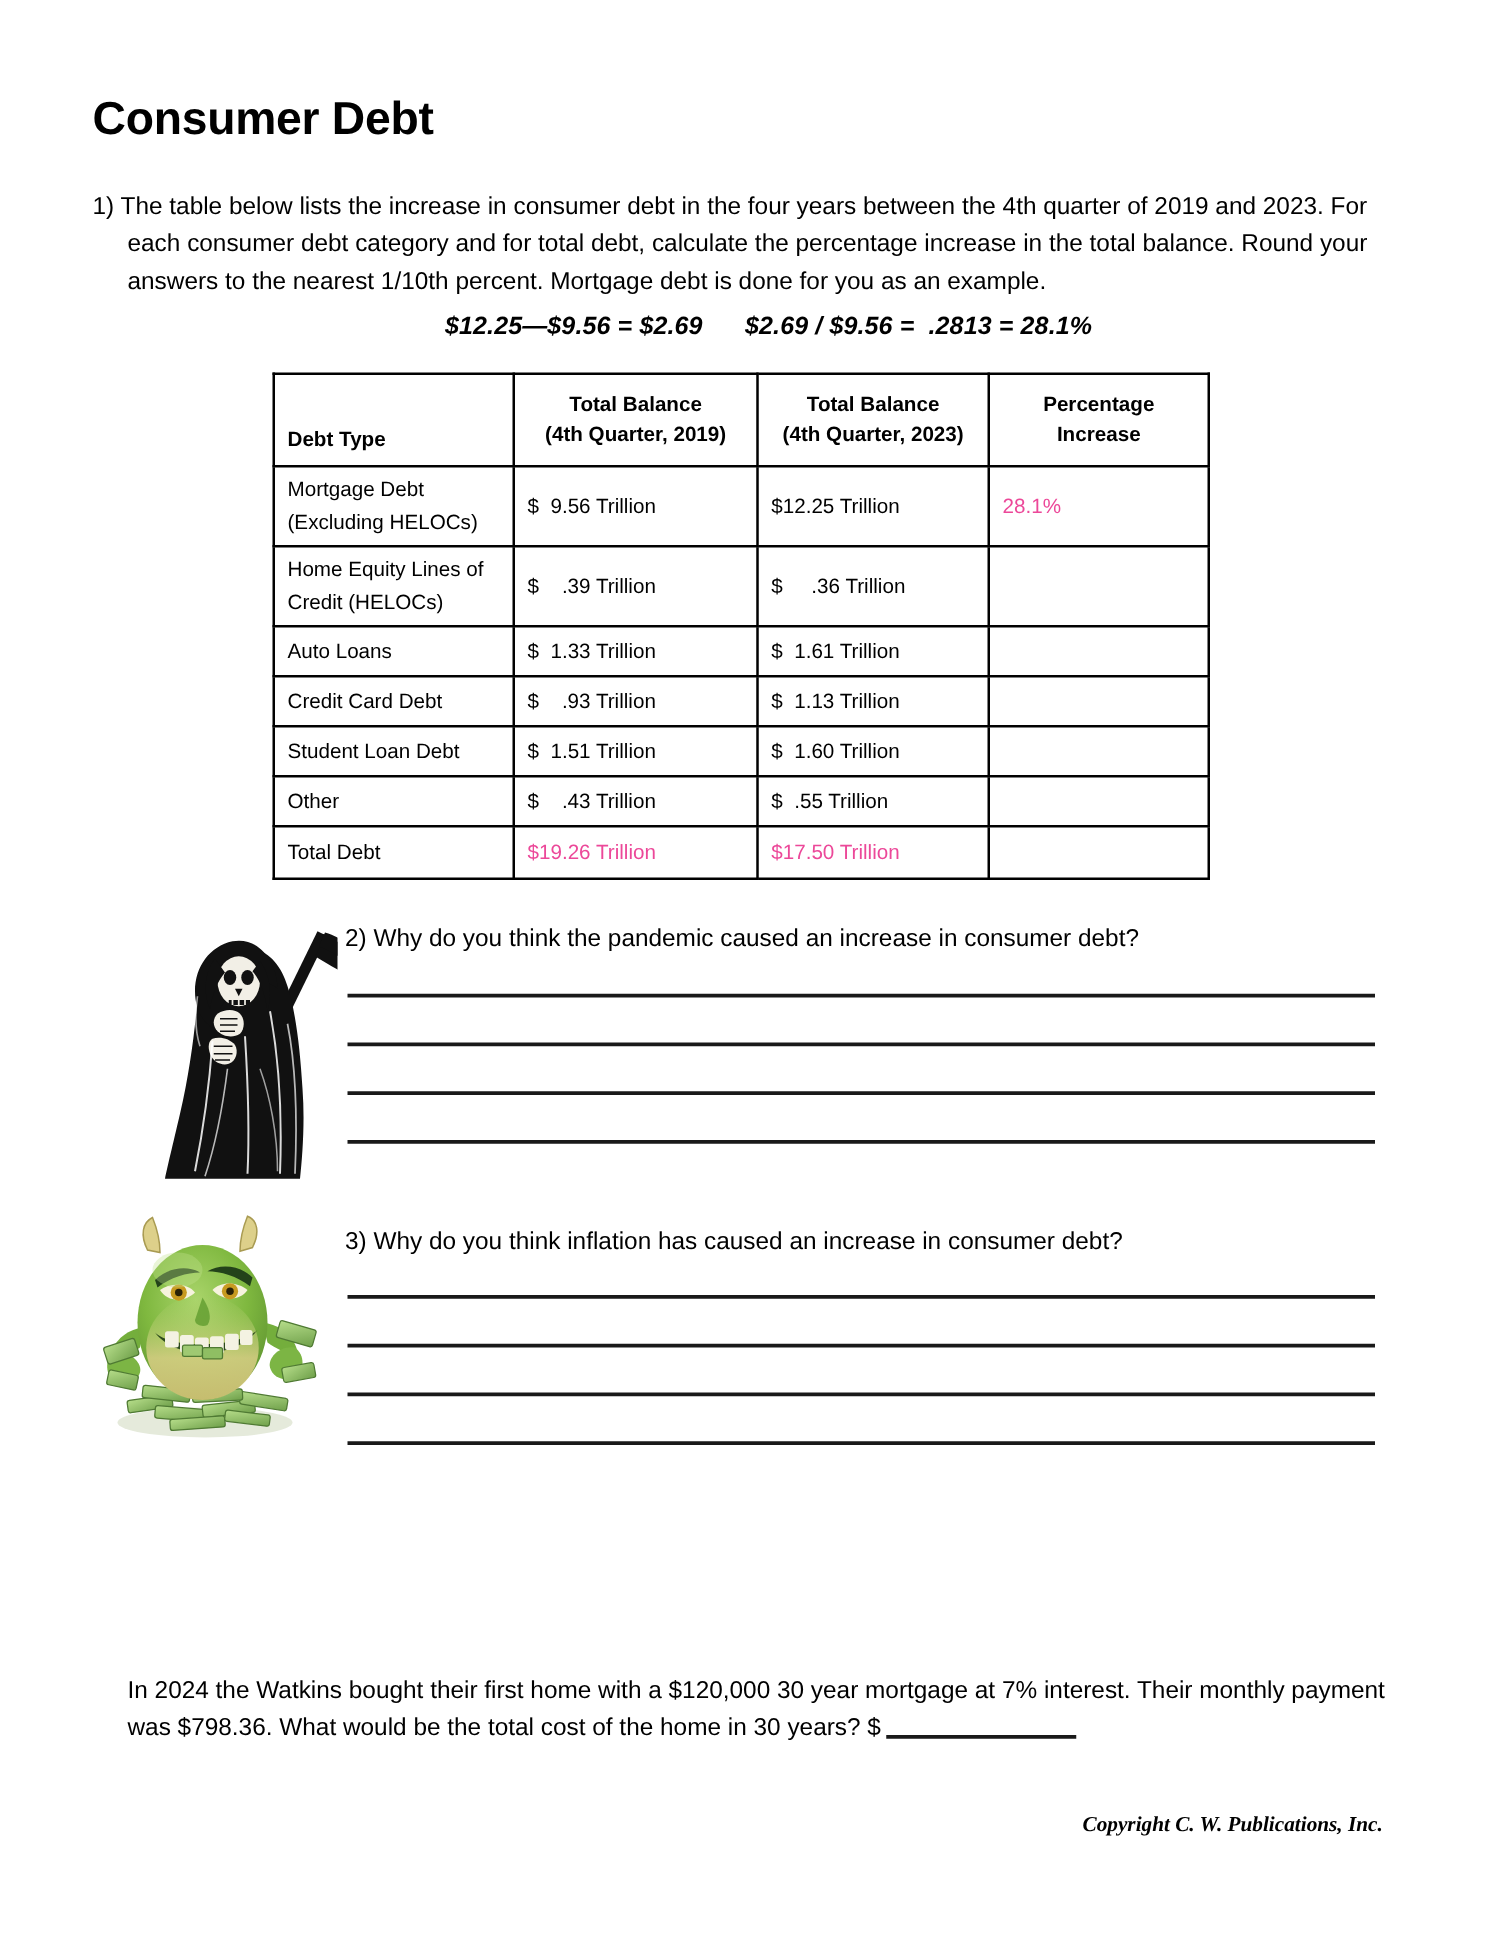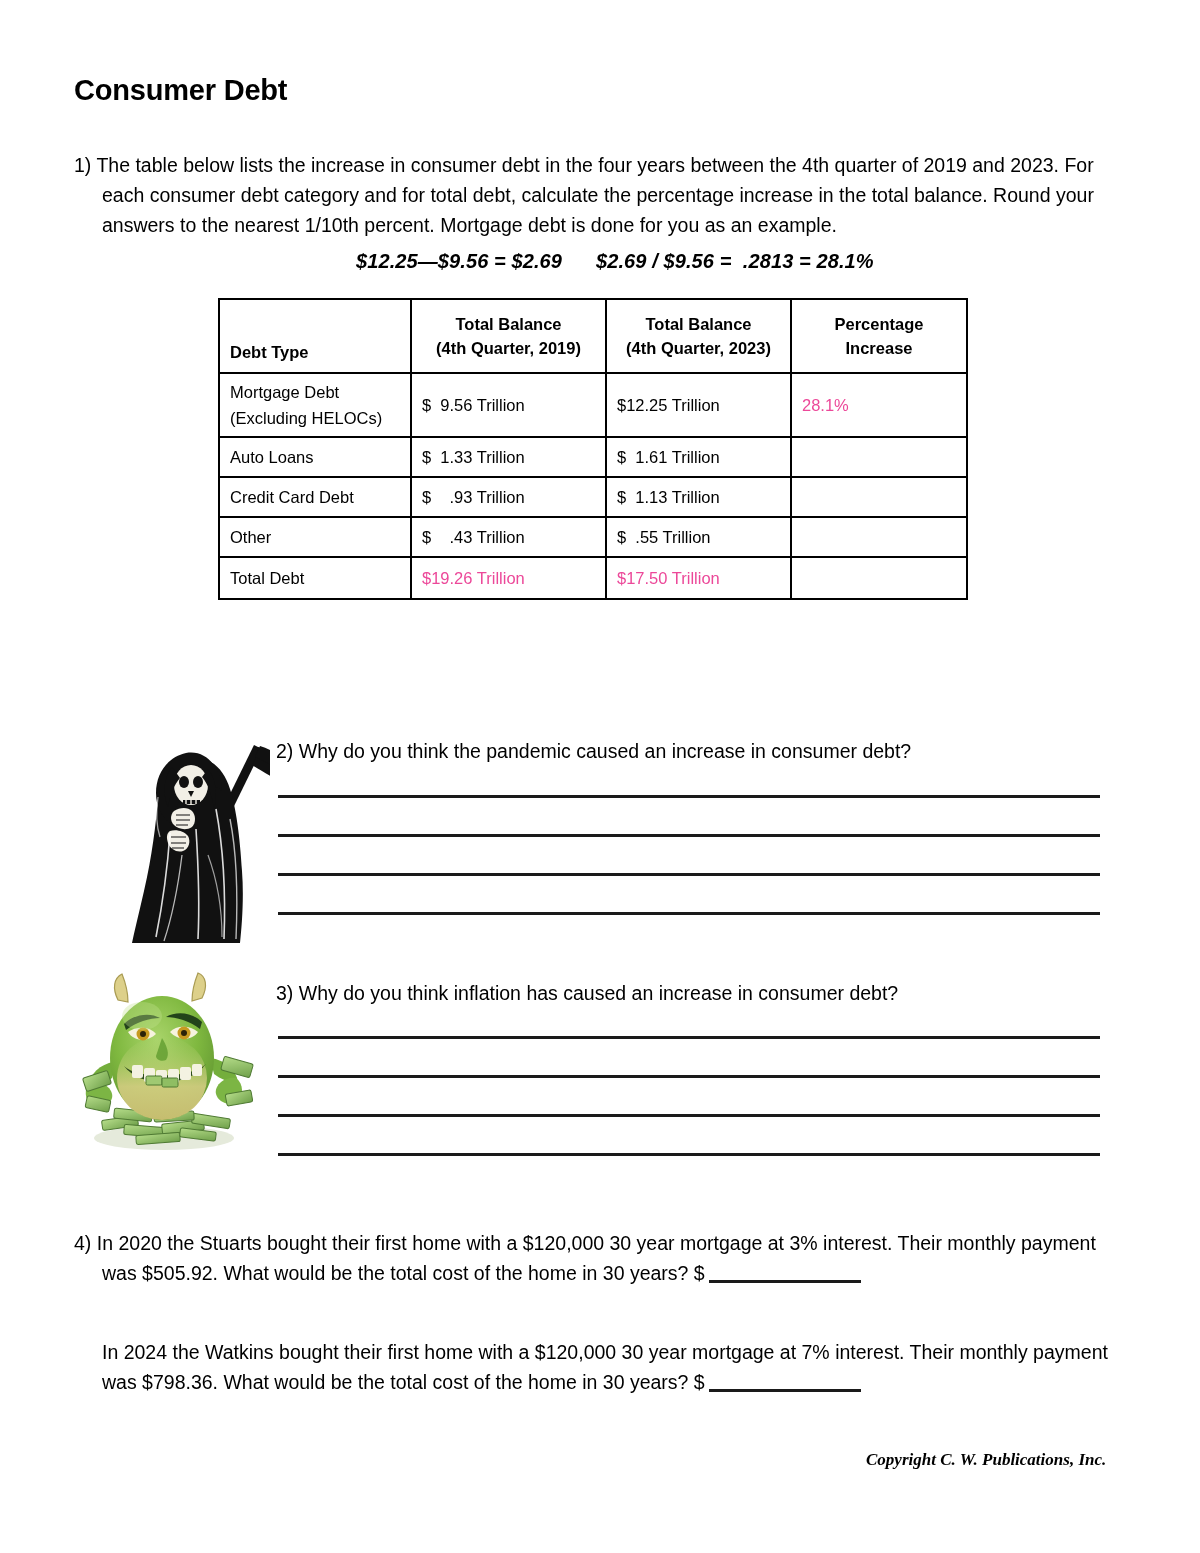--- a/index.html
+++ b/index.html
@@ -27,7 +27,7 @@
     position: absolute;
     left: 74px;
     top: 74px;
-    font-size: 29px;
+    font-size: 37px;
     font-weight: bold;
     letter-spacing: -0.2px;
   }

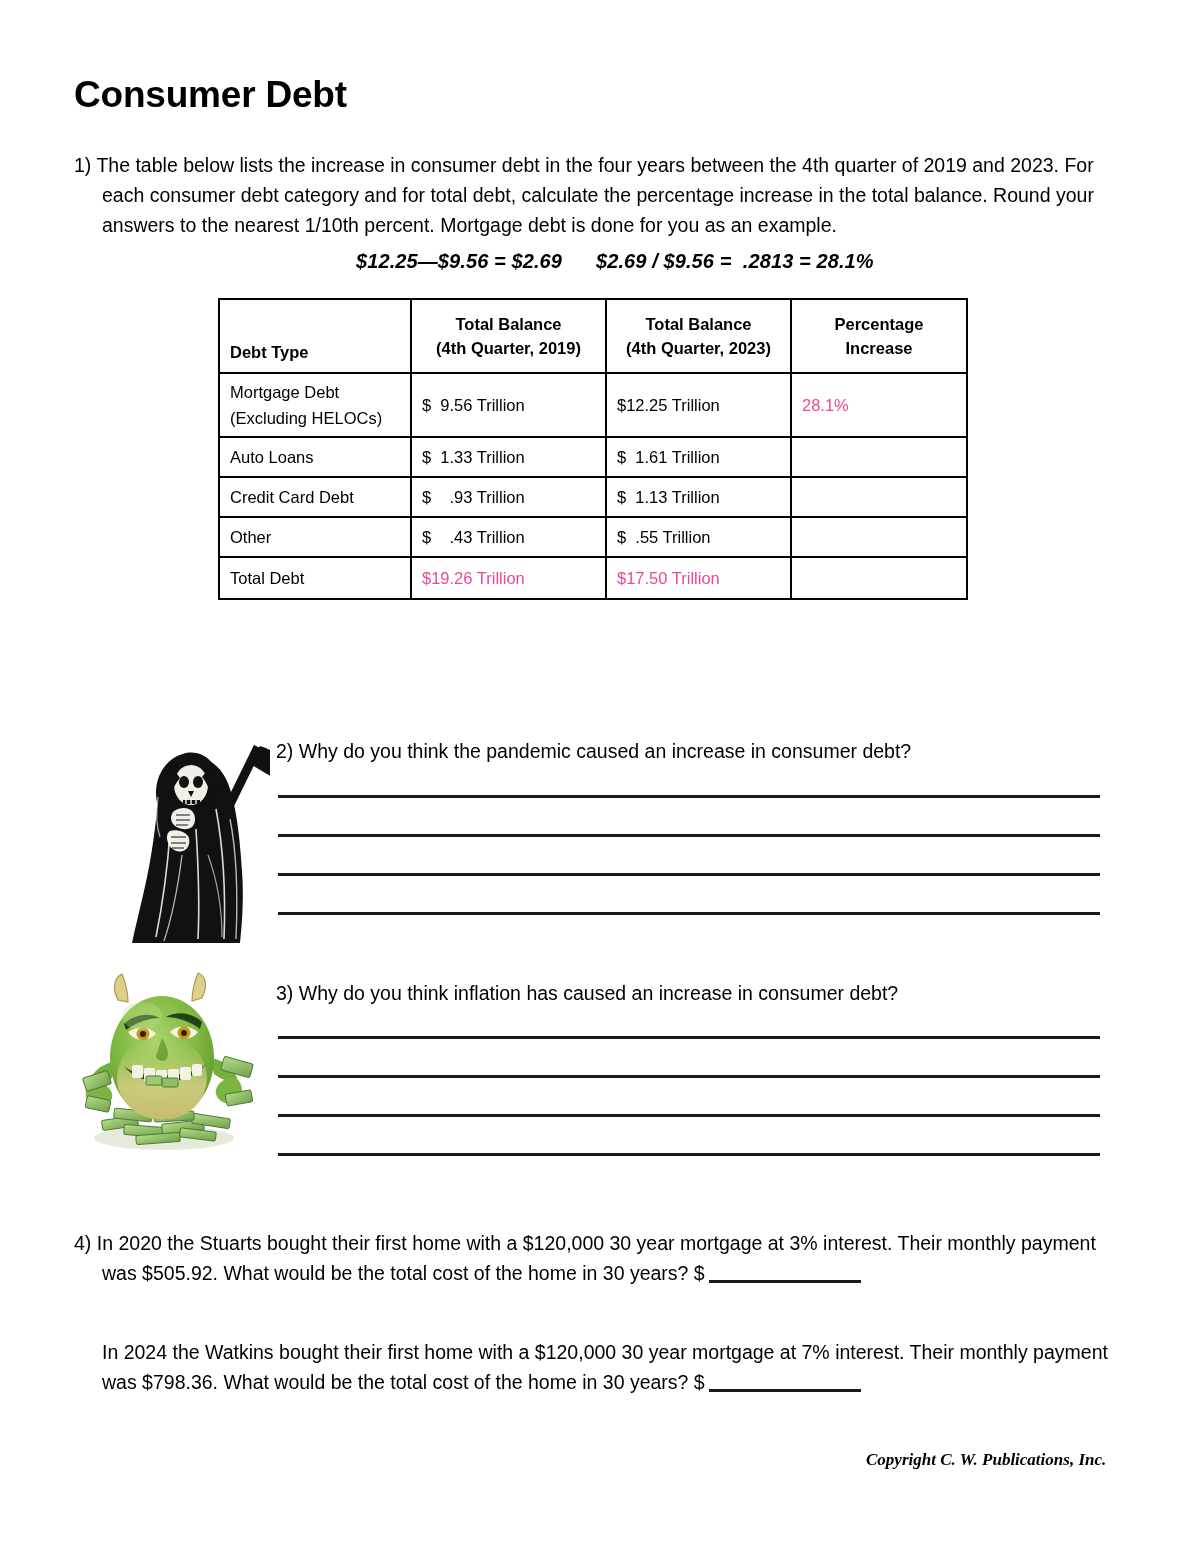--- a/index.html
+++ b/index.html
@@ -241,6 +241,15 @@
         <td class="cell-amount">$12.25 Trillion</td>
         <td class="pct-cell red-bold">28.1%</td>
       </tr>
+      <tr class="row-tall">
+        <td class="cell-type-2line">
+          <span>Home Equity Lines of</span><br>
+          <span>Credit (HELOCs)</span>
+        </td>
+        <td class="cell-amount">$    .39 Trillion</td>
+        <td class="cell-amount">$     .36 Trillion</td>
+        <td class="pct-cell"></td>
+      </tr>
       <tr class="row-short">
         <td>Auto Loans</td>
         <td class="cell-amount">$  1.33 Trillion</td>

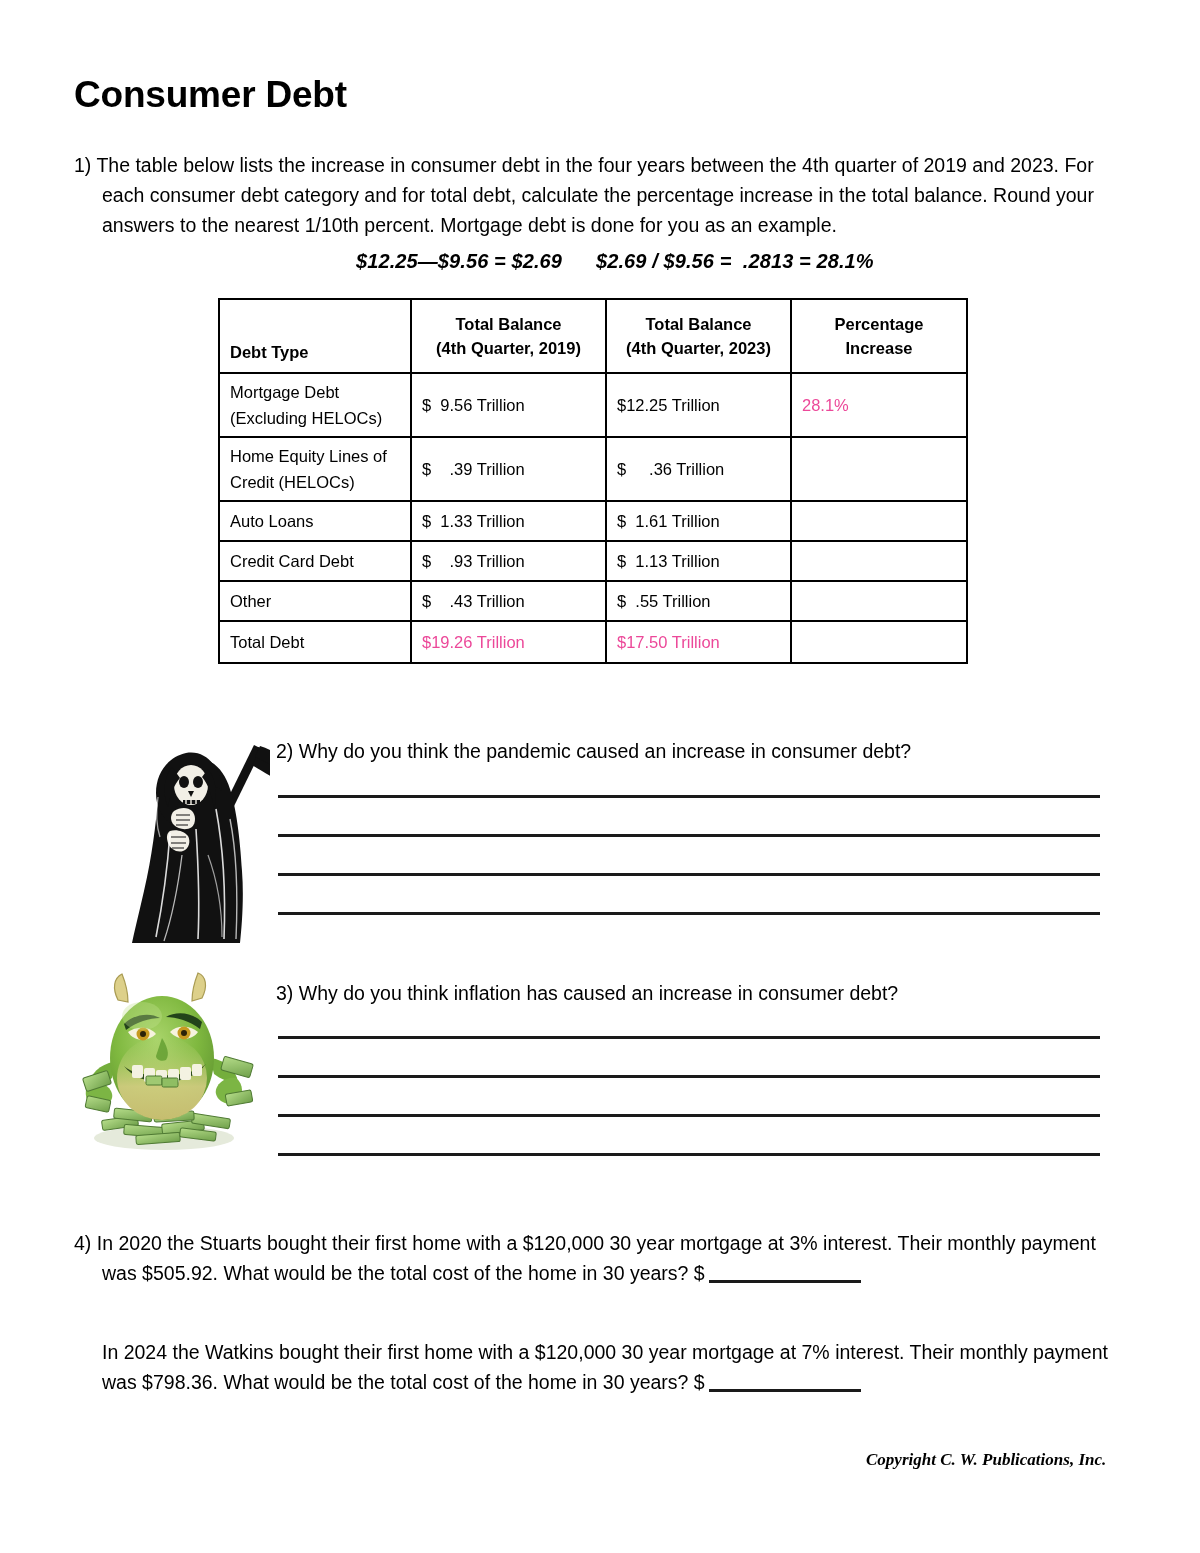--- a/index.html
+++ b/index.html
@@ -263,6 +263,12 @@
         <td class="pct-cell"></td>
       </tr>
       <tr class="row-short">
+        <td>Student Loan Debt</td>
+        <td class="cell-amount">$  1.51 Trillion</td>
+        <td class="cell-amount">$  1.60 Trillion</td>
+        <td class="pct-cell"></td>
+      </tr>
+      <tr class="row-short">
         <td>Other</td>
         <td class="cell-amount">$    .43 Trillion</td>
         <td class="cell-amount">$  .55 Trillion</td>

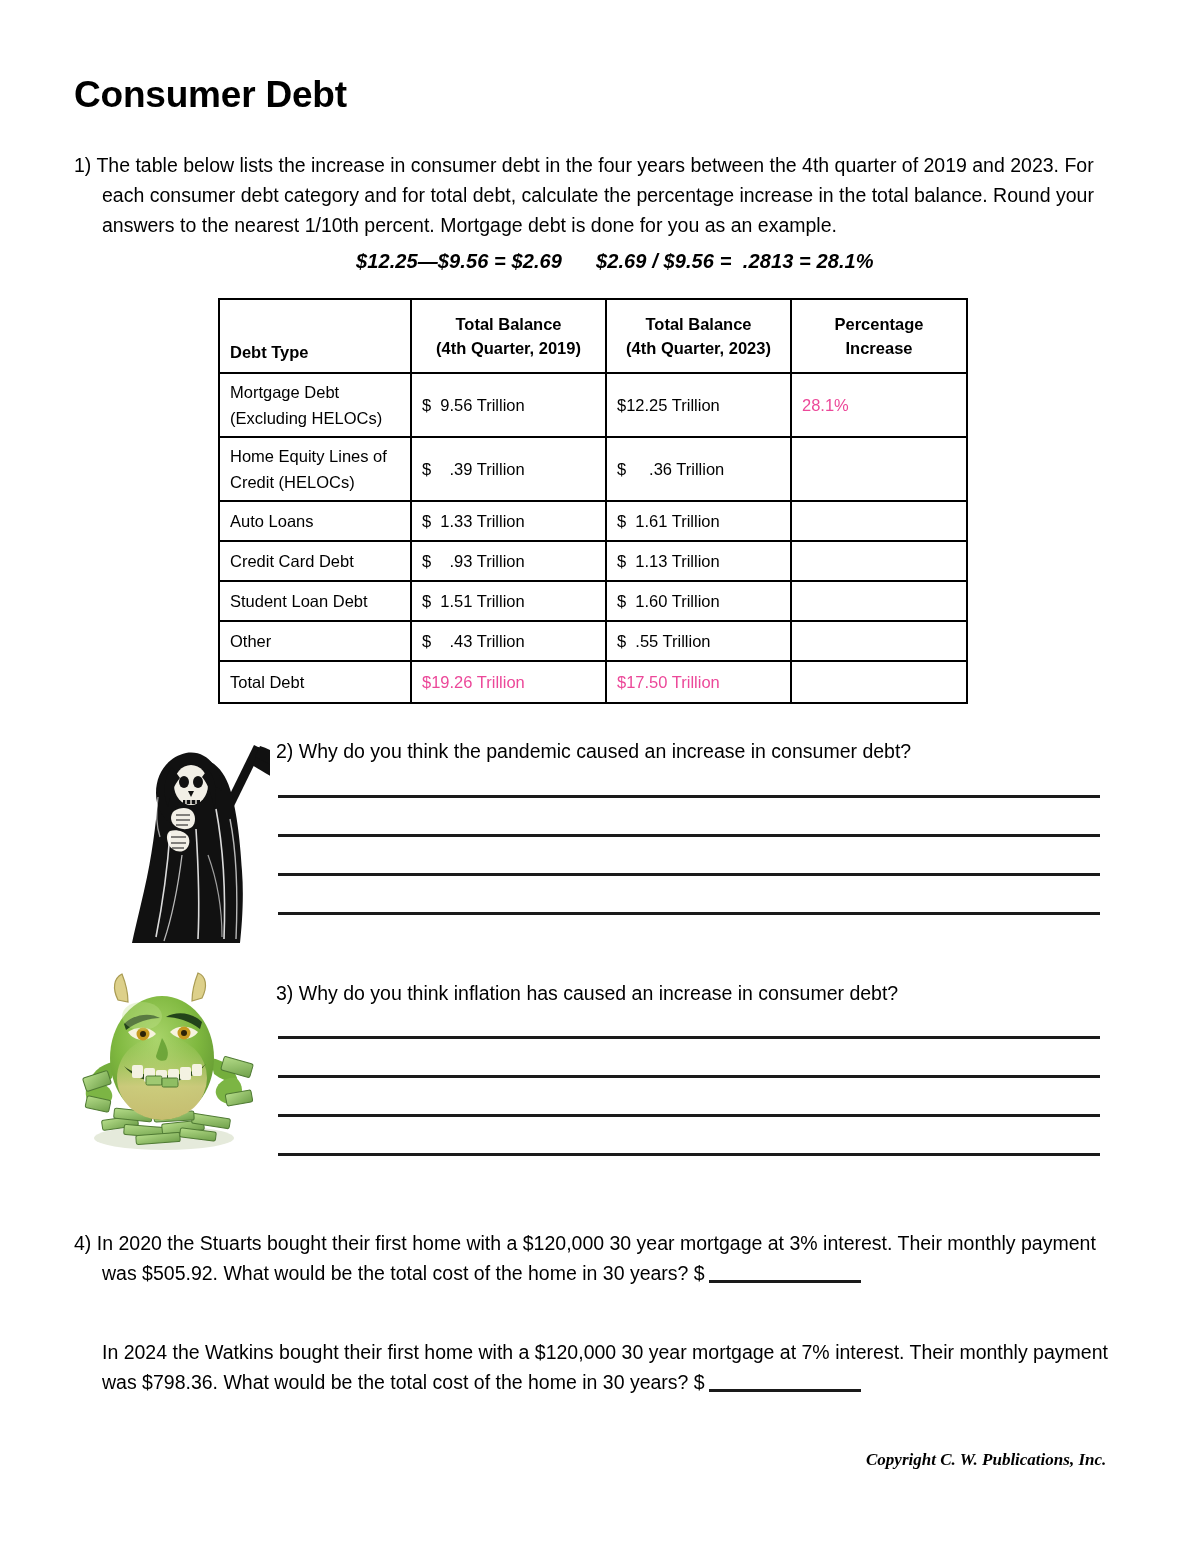--- a/index.html
+++ b/index.html
@@ -417,10 +417,6 @@
     <div class="aline"></div>
   </div>
 
-  <div class="q4-block">
-    <div class="hang"><span>4)</span>
-      <span>In 2020 the Stuarts bought their first home with a $120,000 30 year mortgage at 3% interest. Their monthly payment was $505.92. What would be the total cost of the home in 30 years? $</span><span class="blank-fill"></span></div>
-  </div>
 
   <div class="q4-second">
     <span>In 2024 the Watkins bought their first home with a $120,000 30 year mortgage at 7% interest. Their monthly payment was $798.36. What would be the total cost of the home in 30 years? $</span><span class="blank-fill"></span>

